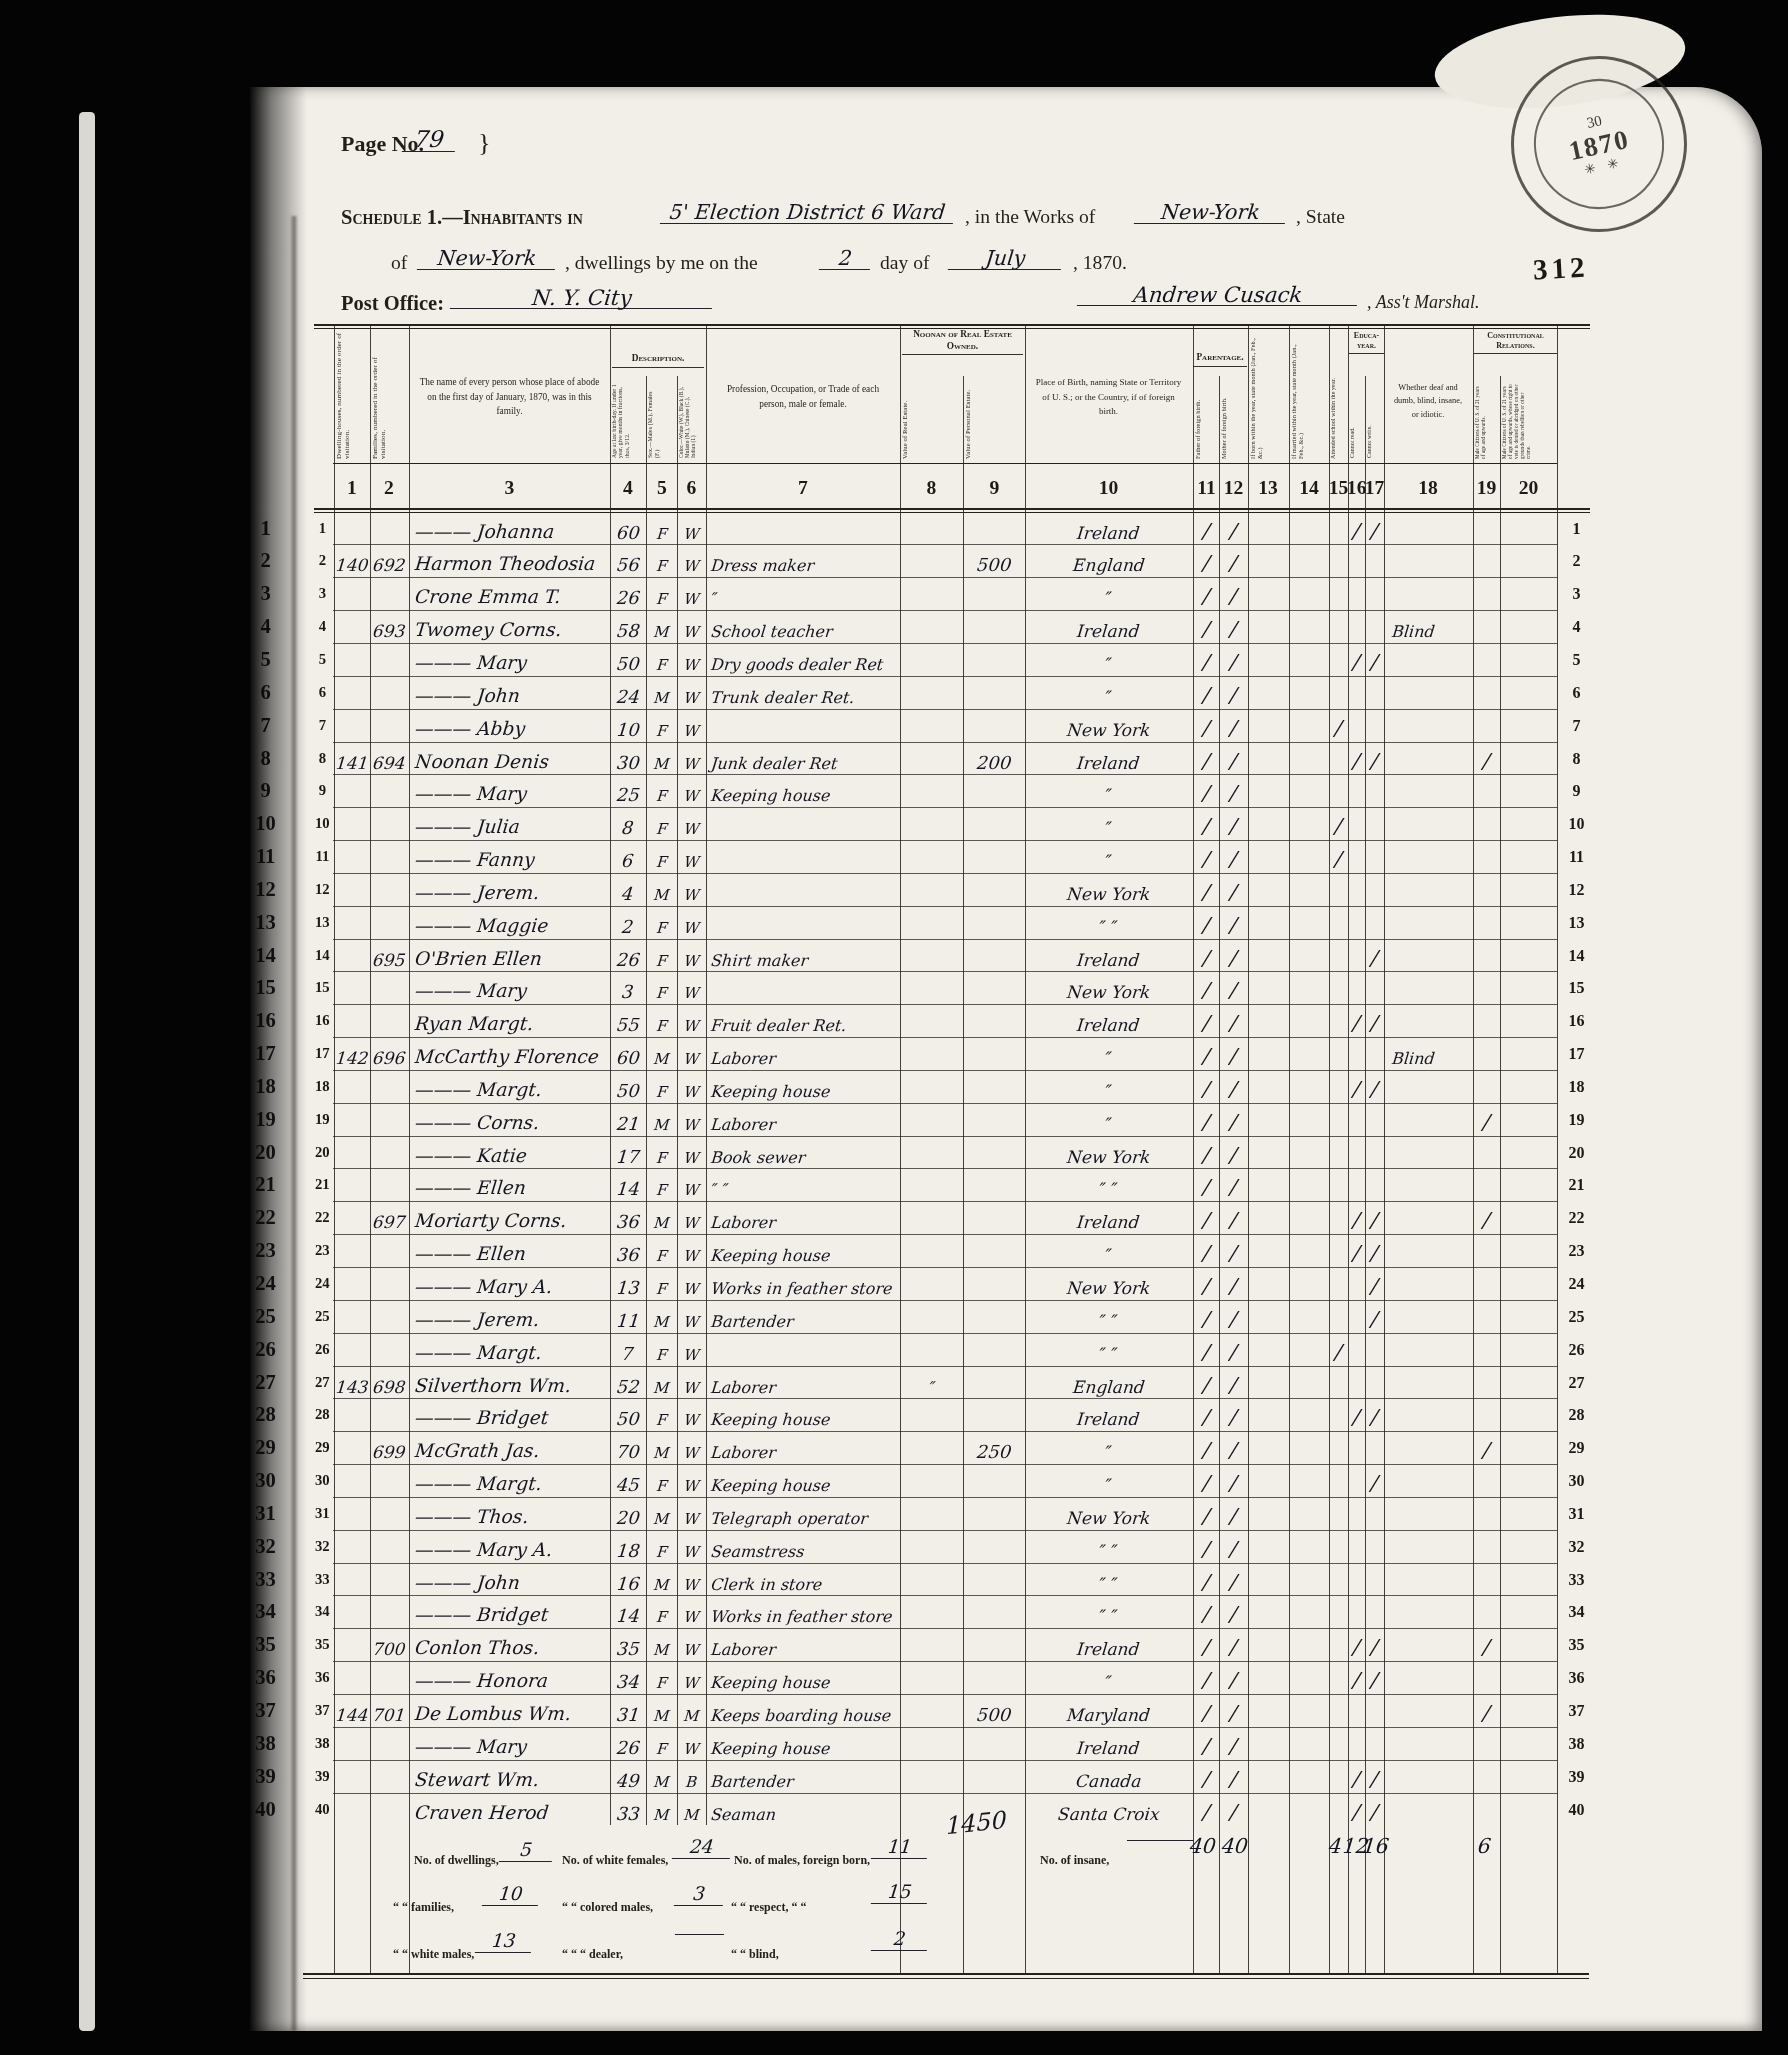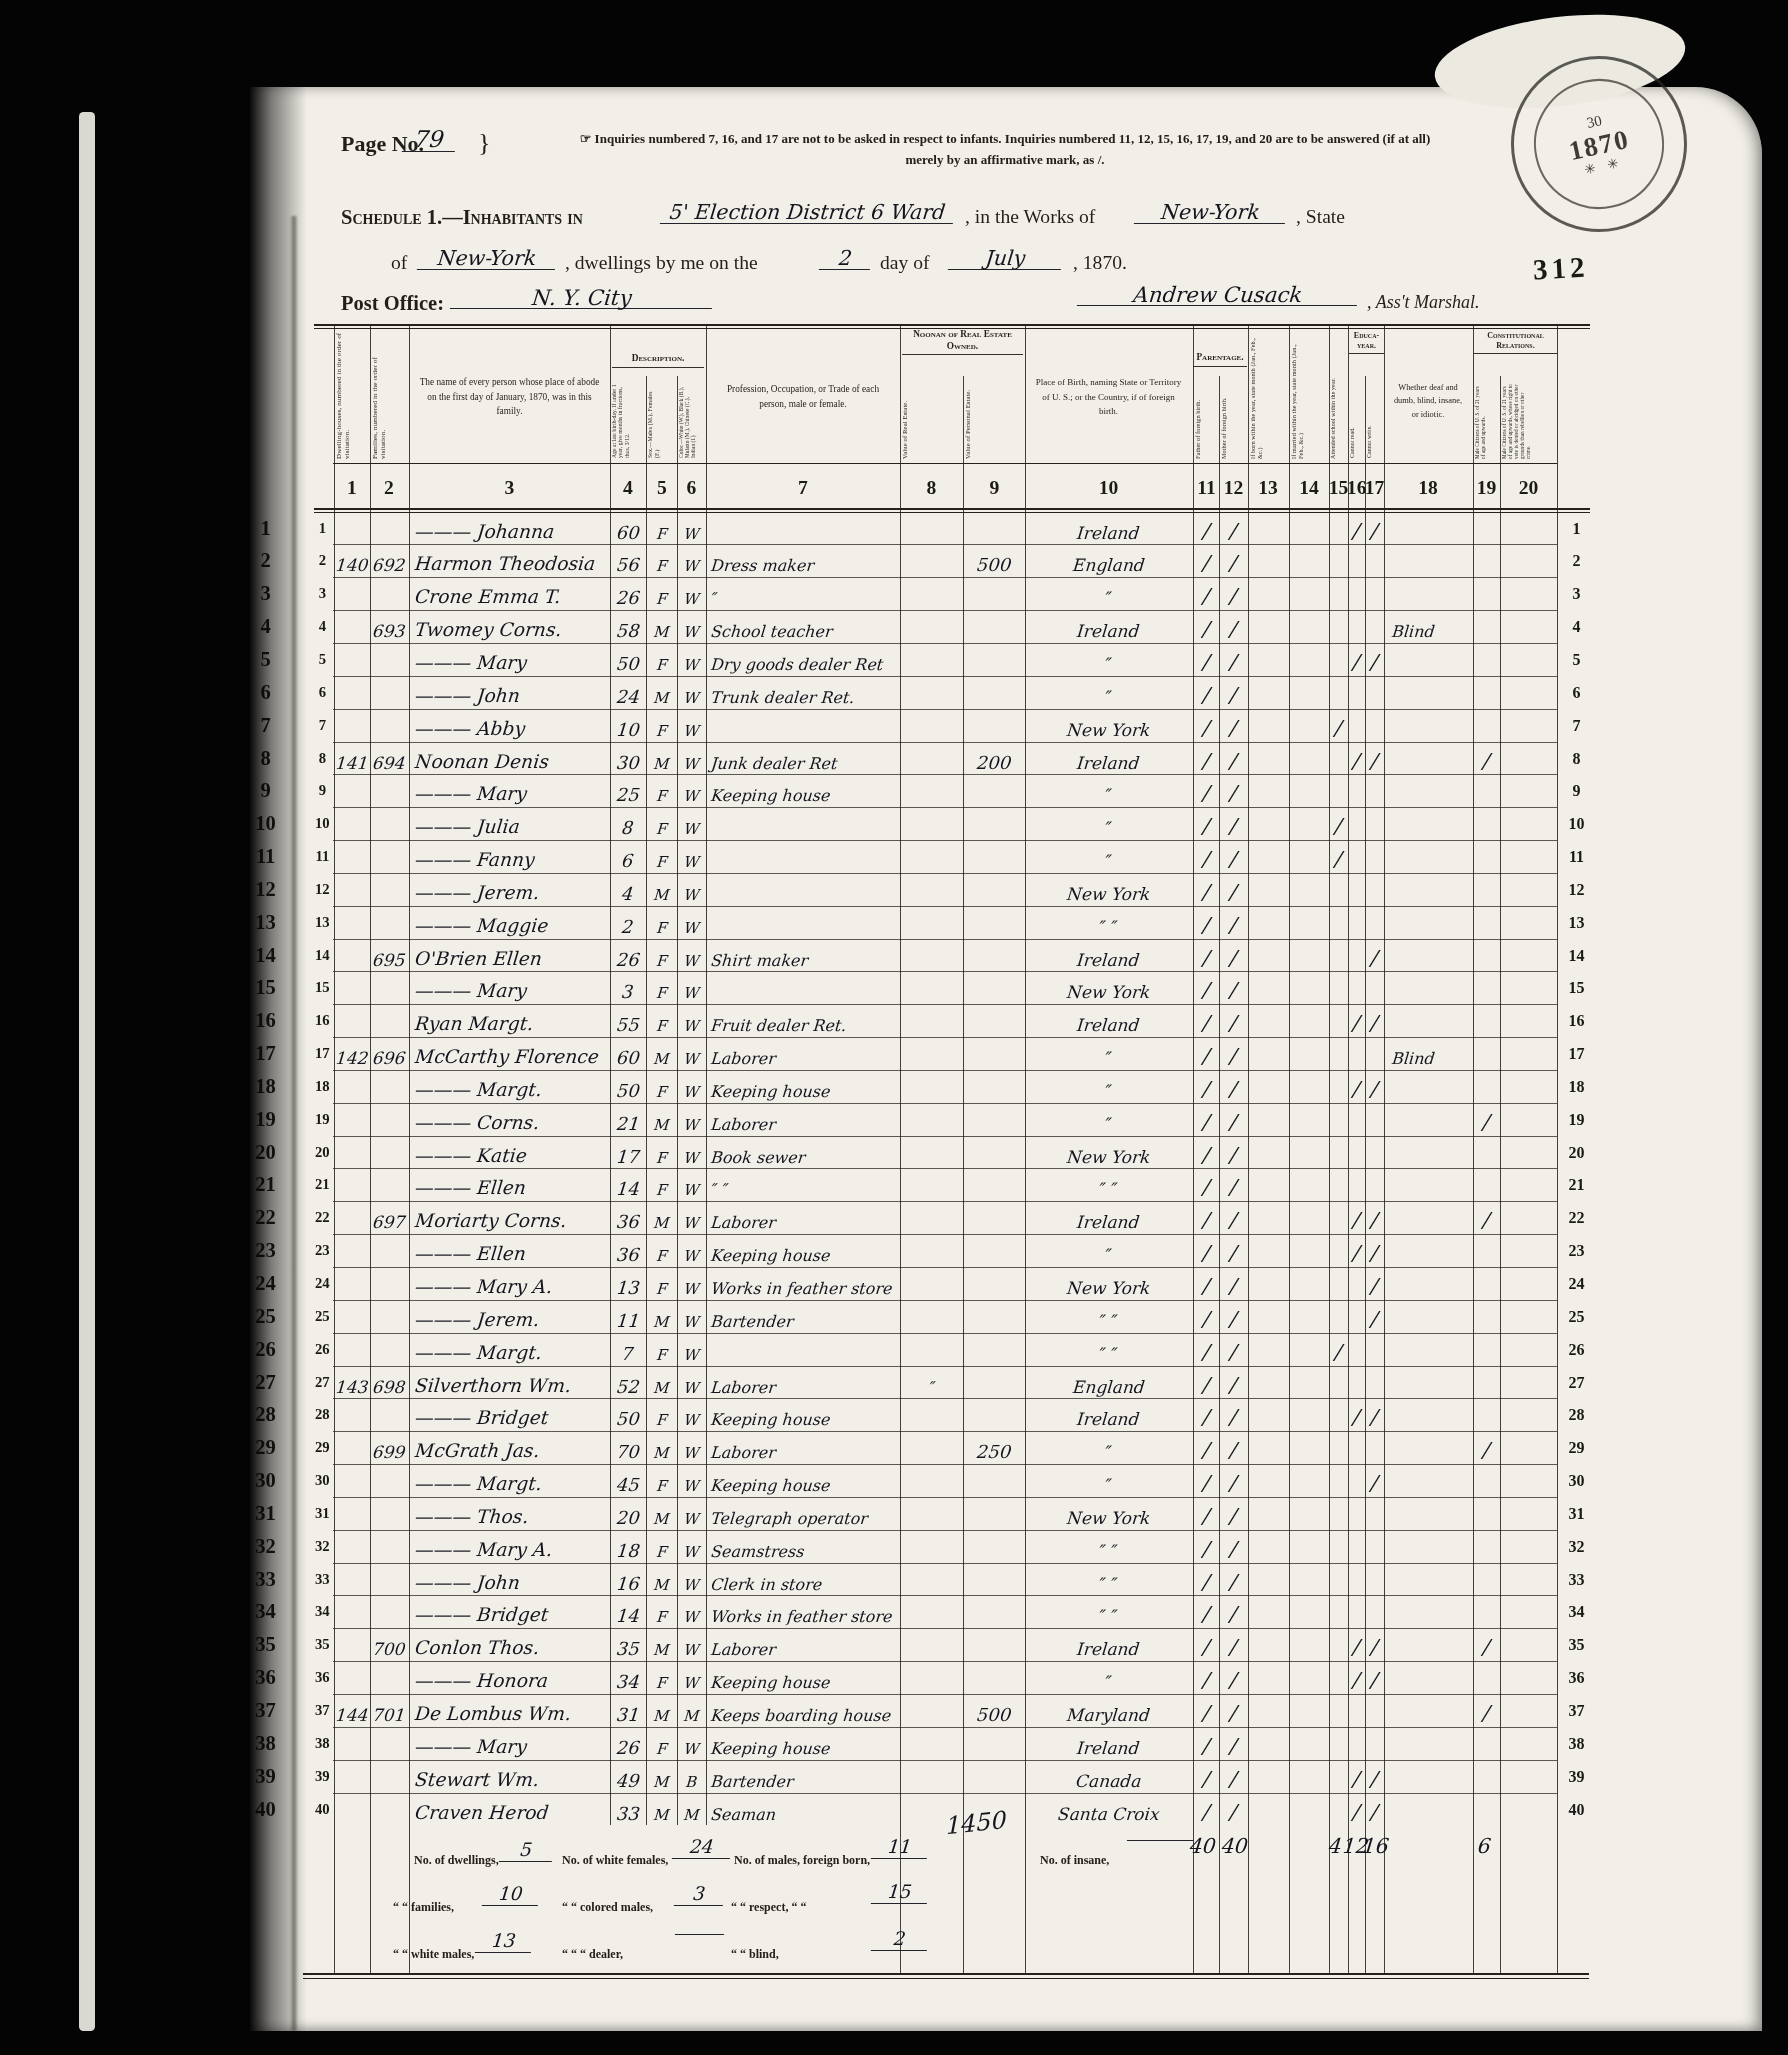--- a/index.html
+++ b/index.html
@@ -78,10 +78,6 @@
     </div>
     <div class="pr" style="left:228px;top:41px;font-size:26px;">}</div>
 
-    <div class="note">
-      <div>☞ Inquiries numbered 7, 16, and 17 are not to be asked in respect to infants.  Inquiries numbered 11, 12, 15, 16, 17, 19, and 20 are to be answered (if at all)</div>
-      <div>merely by an affirmative mark, as /.</div>
-    </div>
 
     <div class="pr bold sc" style="left:82px;top:119px;font-size:20.5px;">Schedule 1.—Inhabitants in</div>
     <div class="hw" style="position:absolute;left:411px;top:115px;font-size:20.5px;">

